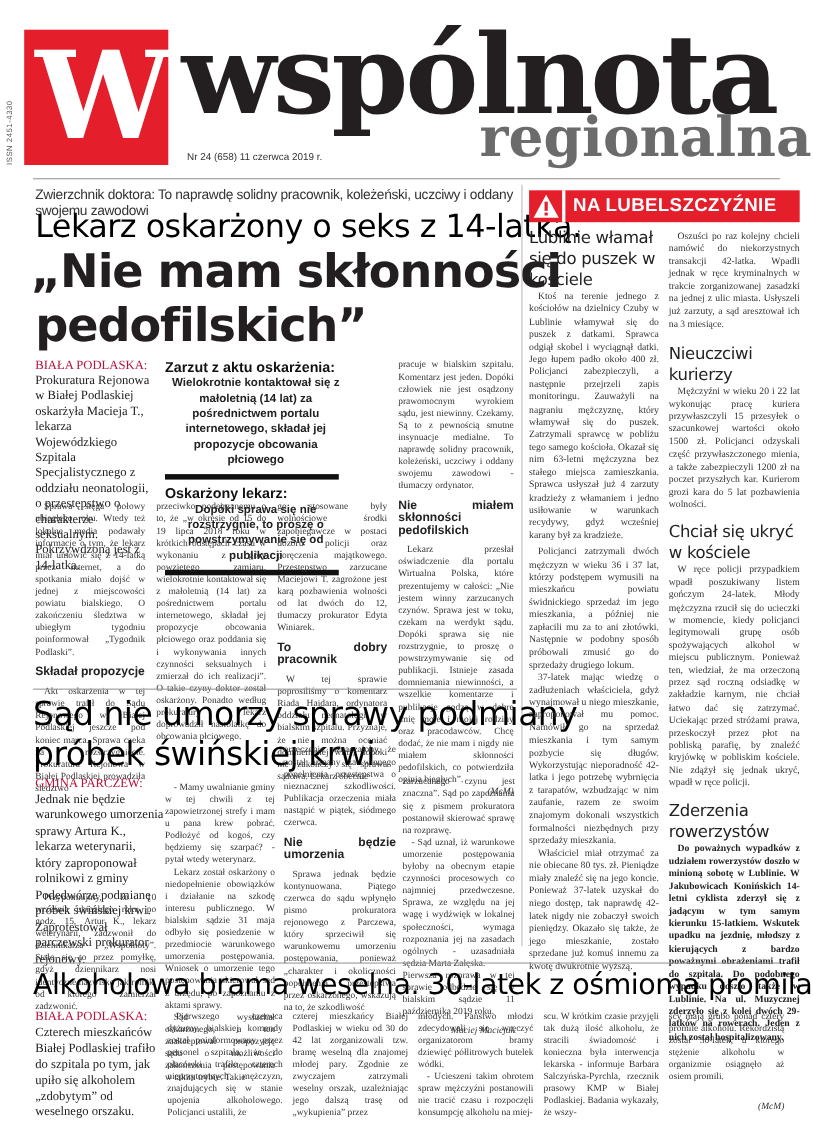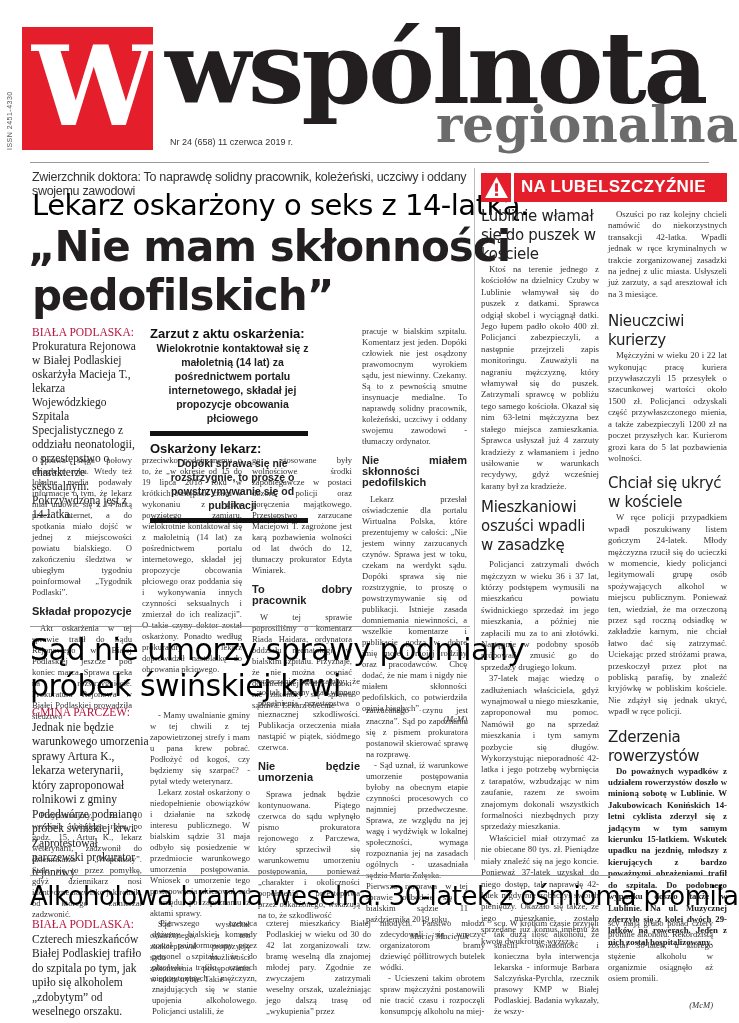--- a/index.html
+++ b/index.html
@@ -131,7 +131,6 @@
   <div class="side-body">
       <p>Ktoś na terenie jednego z kościołów na dzielnicy Czuby w Lublinie włamywał się do puszek z datkami. Sprawca odgiął skobel i wyciągnął datki. Jego łupem padło około 400 zł. Policjanci zabezpieczyli, a następnie przejrzeli zapis monitoringu. Zauważyli na nagraniu mężczyznę, który włamywał się do puszek. Zatrzymali sprawcę w pobliżu tego samego kościoła. Okazał się nim 63-letni mężczyzna bez stałego miejsca zamieszkania. Sprawca usłyszał już 4 zarzuty kradzieży z włamaniem i jedno usiłowanie w warunkach recydywy, gdyż wcześniej karany był za kradzieże.</p>
     </div>
-  <div class="side-h">Mieszkaniowi oszuści wpadli w zasadzkę</div>
   <div class="side-body" style="margin-top:4px;">
     <p>Policjanci zatrzymali dwóch mężczyzn w wieku 36 i 37 lat, którzy podstępem wymusili na mieszkańcu powiatu świdnickiego sprzedaż im jego mieszkania, a później nie zapłacili mu za to ani złotówki. Następnie w podobny sposób próbowali zmusić go do sprzedaży drugiego lokum.</p>
     <p>37-latek mając wiedzę o zadłużeniach właściciela, gdyż wynajmował u niego mieszkanie, zaproponował mu pomoc. Namówił go na sprzedaż mieszkania i tym samym pozbycie się długów. Wykorzystując nieporadność 42-latka i jego potrzebę wybrnięcia z tarapatów, wzbudzając w nim zaufanie, razem ze swoim znajomym dokonali wszystkich formalności niezbędnych przy sprzedaży mieszkania.</p>

